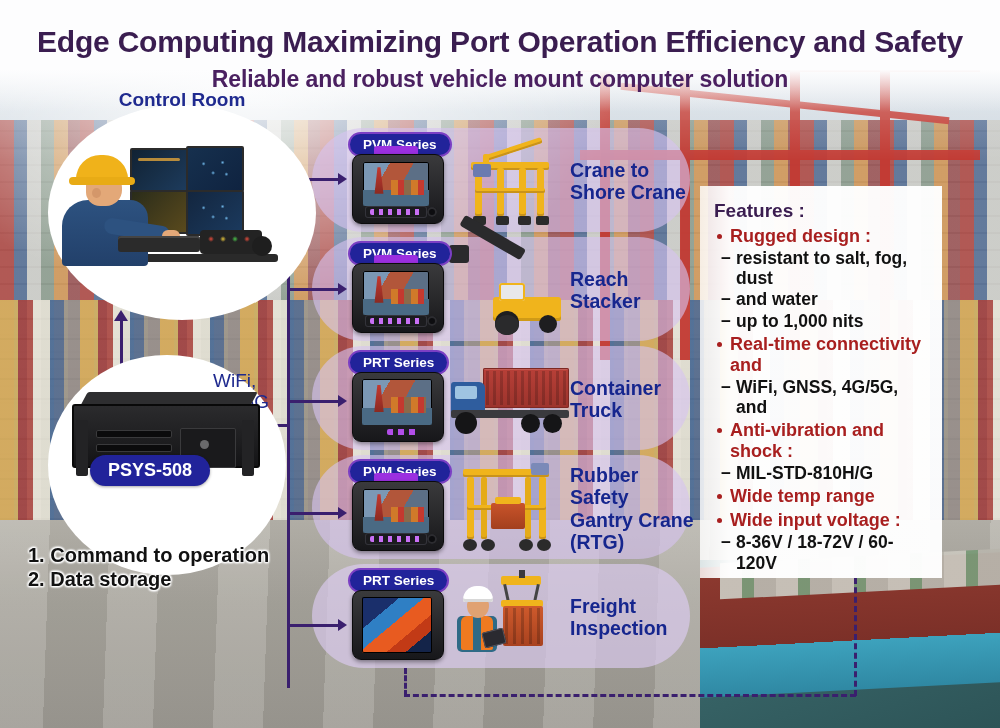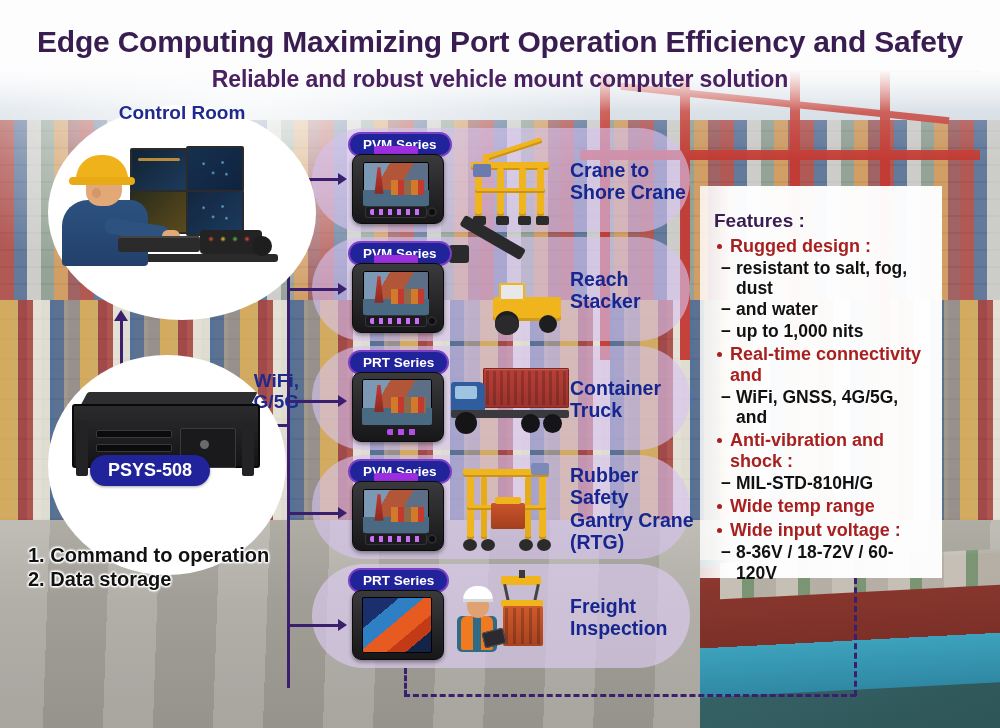--- a/index.html
+++ b/index.html
@@ -265,7 +265,7 @@
   </div>
 
   <div class="circle" id="control-room-circle"></div>
-  <div class="circle-title" style="left:48px;top:102px;width:268px;">Control Room</div>
+  <div class="circle-title" style="left:48px;top:89px;width:268px;">Control Room</div>
   <div class="op">
     <div class="mon mon-a">
         <span class="mon-glow"></span>

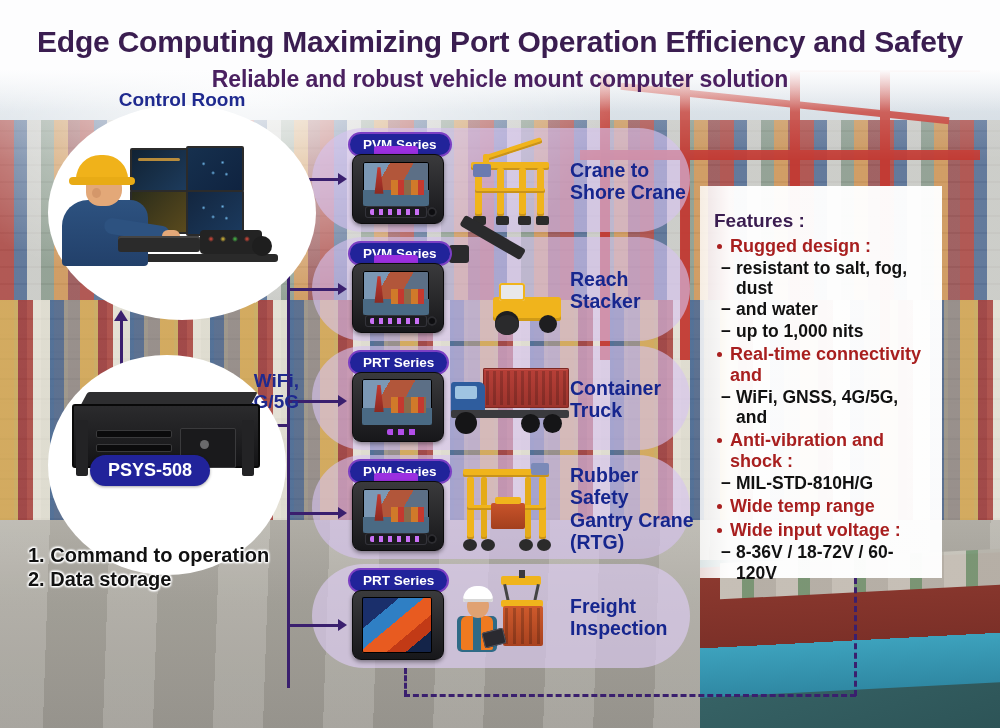--- a/index.html
+++ b/index.html
@@ -197,7 +197,7 @@
   
   #features-panel{position:absolute;left:700px;top:186px;width:242px;height:392px;z-index:35;
     background:linear-gradient(90deg, rgba(255,255,255,.82), rgba(255,255,255,.97) 12%, rgba(255,255,255,.97));
-    padding:24px 10px 10px 14px;box-sizing:border-box;}
+    padding:14px 10px 10px 14px;box-sizing:border-box;}
   .feat-title{font-size:19px;font-weight:700;color:#3a1d50;margin-bottom:4px;}
   .feat-li{position:relative;padding-left:16px;font-size:18px;font-weight:700;color:#a81f1f;
     line-height:1.16;margin-top:3px;}

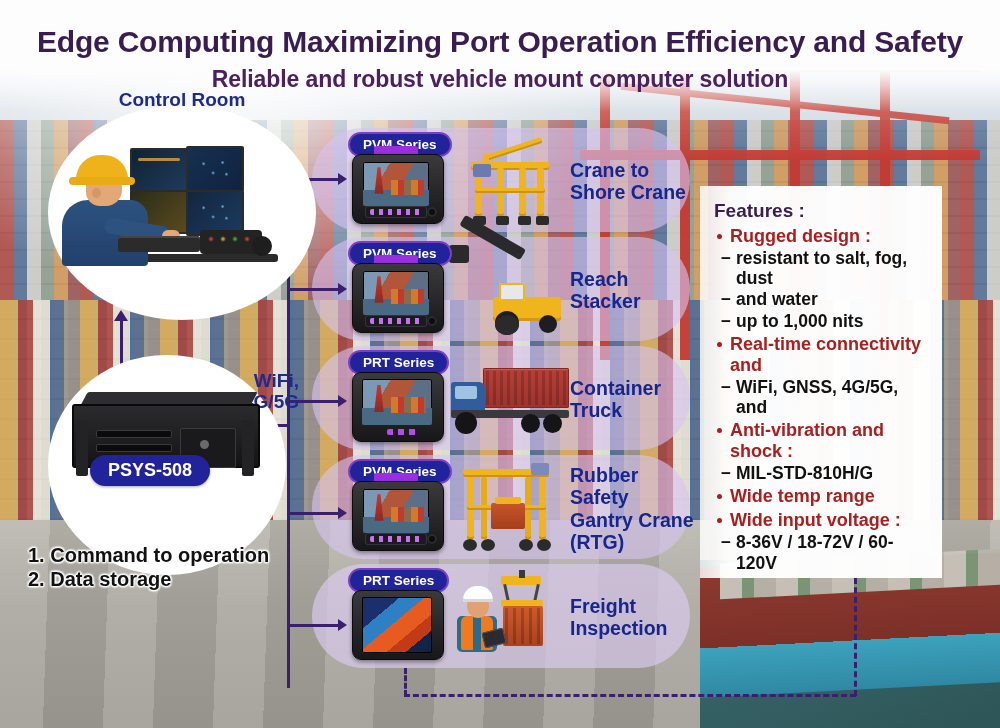--- a/index.html
+++ b/index.html
@@ -127,8 +127,8 @@
     border-left:7px solid transparent;border-right:7px solid transparent;border-bottom:11px solid #3a1f6e;}
   .arrow-down{position:absolute;width:0;height:0;z-index:28;
     border-left:7px solid transparent;border-right:7px solid transparent;border-top:11px solid #3a1f6e;}
-  .wifi-label{position:absolute;left:213px;top:370px;width:86px;text-align:right;
-    font-size:19px;font-weight:700;color:#1f2a8f;line-height:1.12;z-index:31;}
+  .wifi-label{position:absolute;left:213px;top:370px;width:86px;text-align:left;
+    font-size:19px;font-weight:400;color:#1f2a8f;line-height:1.12;z-index:31;}
 
   .app-text{position:absolute;left:28px;top:543px;z-index:31;font-size:20px;font-weight:700;color:#111;
     line-height:1.22;text-shadow:0 0 3px #fff,0 0 3px #fff,1px 1px 2px #fff,-1px -1px 2px #fff,1px -1px 2px #fff,-1px 1px 2px #fff;}

